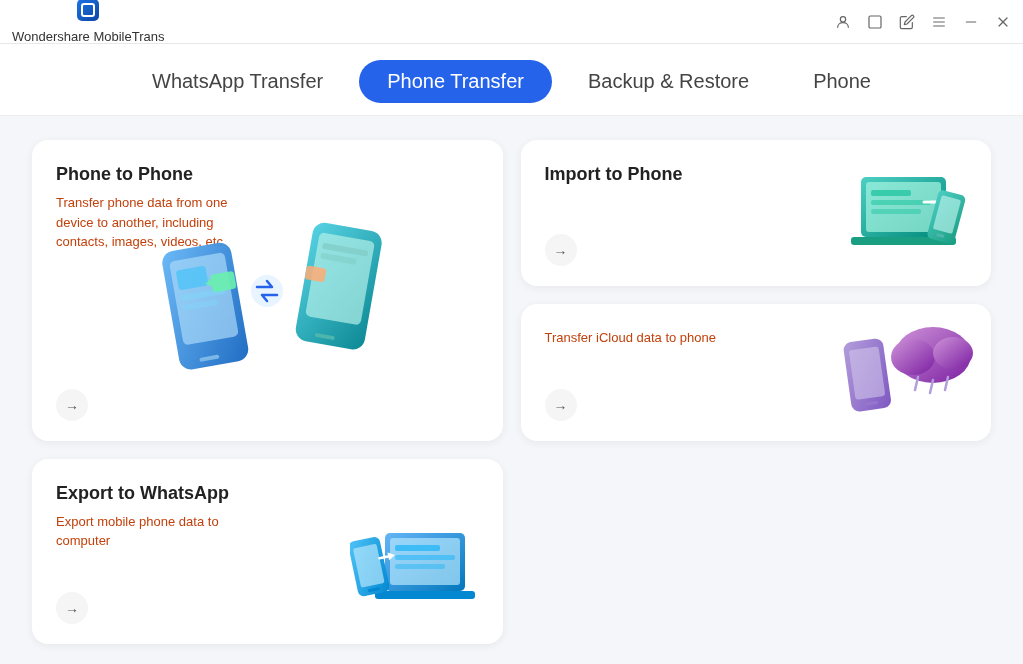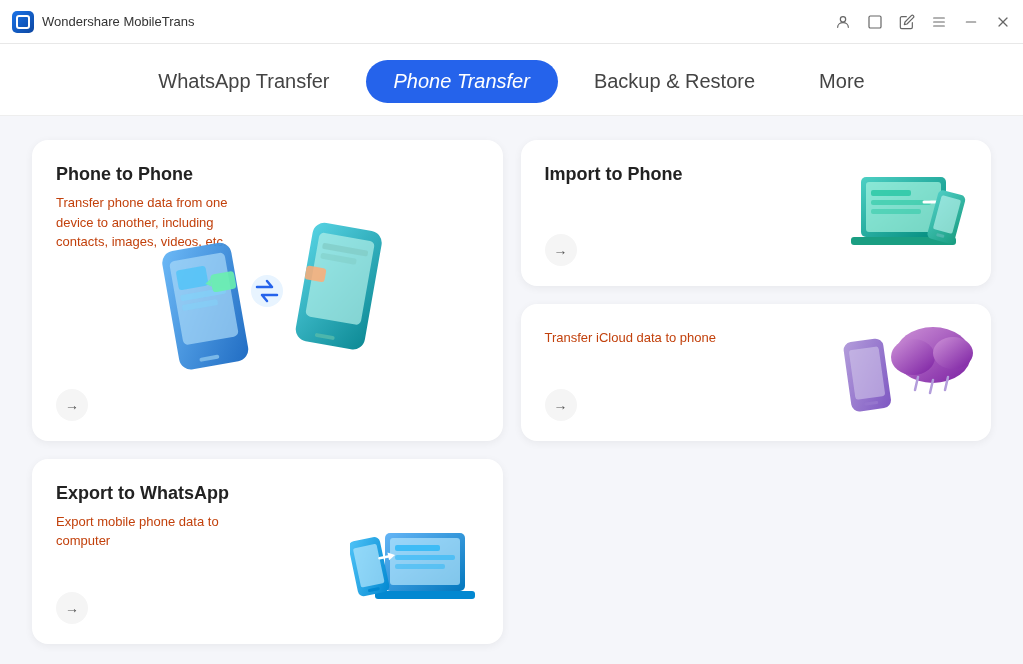--- a/index.html
+++ b/index.html
@@ -26,6 +26,7 @@
       display: flex;
       align-items: center;
       gap: 8px;
+      flex-direction: column;
     }
     .app-icon {
       width: 22px;

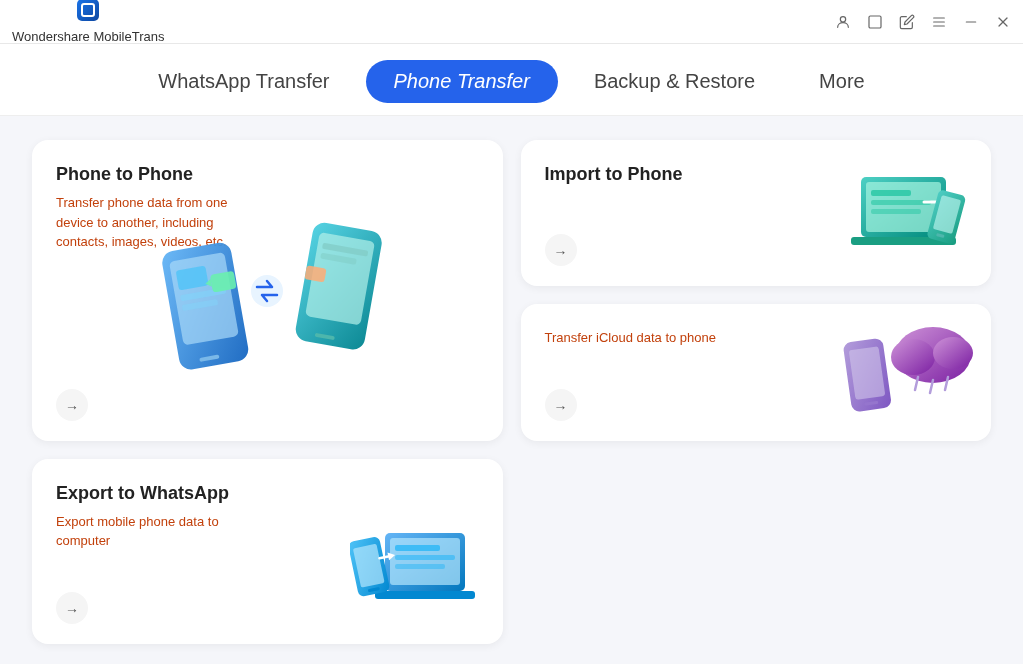--- a/index.html
+++ b/index.html
@@ -94,7 +94,6 @@
     .nav-tab.active {
       background: #2563eb;
       color: white;
-      font-style: italic;
     }
 
     

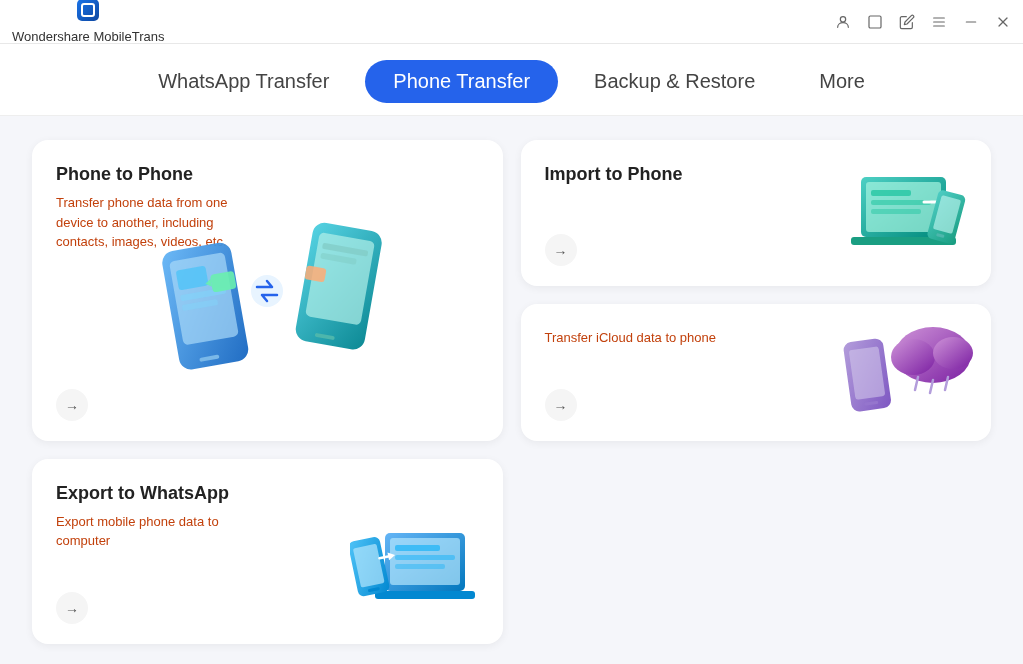--- a/index.html
+++ b/index.html
@@ -225,7 +225,7 @@
   <button class="nav-tab">WhatsApp Transfer</button>
   <button class="nav-tab active">Phone Transfer</button>
   <button class="nav-tab">Backup &amp; Restore</button>
-  <button class="nav-tab">More</button>
+  <button class="nav-tab">Phone</button>
 </div>
 
 <div class="main-content">

